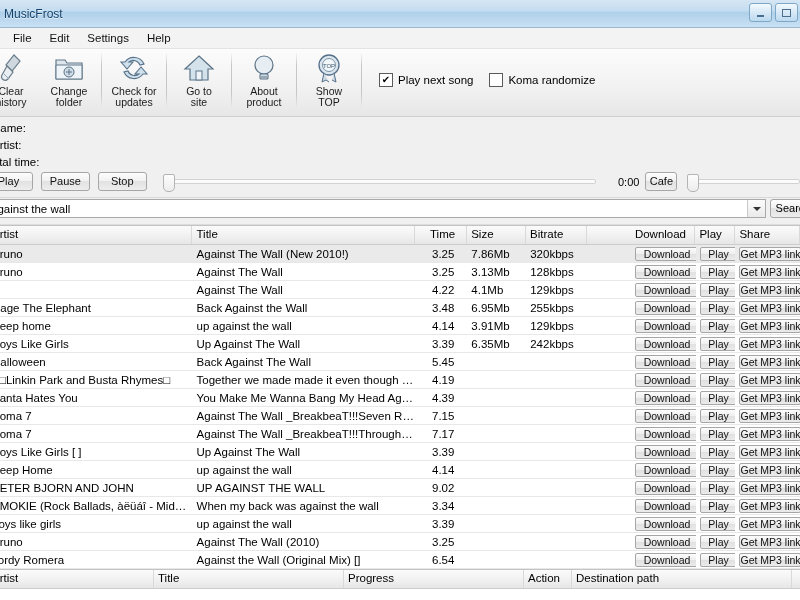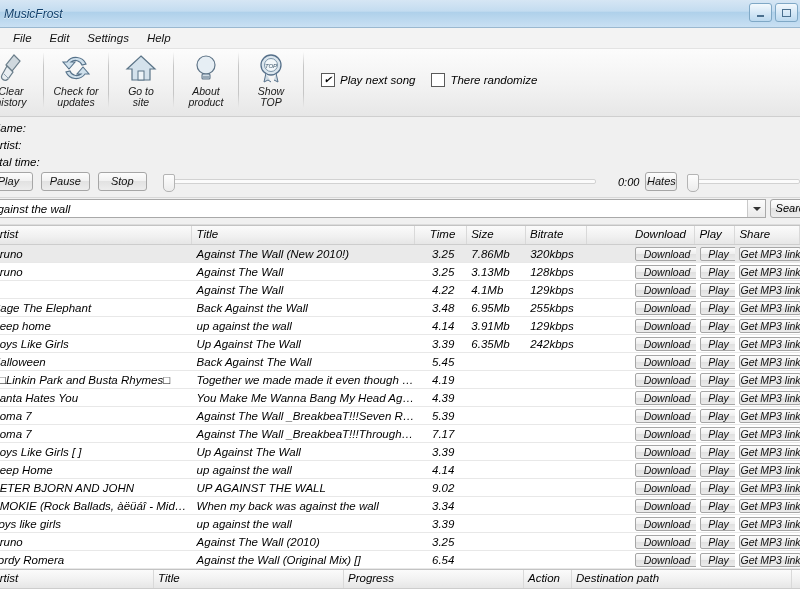--- a/index.html
+++ b/index.html
@@ -15,7 +15,6 @@
     position: relative;
     width: 800px; height: 600px;
     overflow: hidden;
-    font-style: italic;
   }
 
   

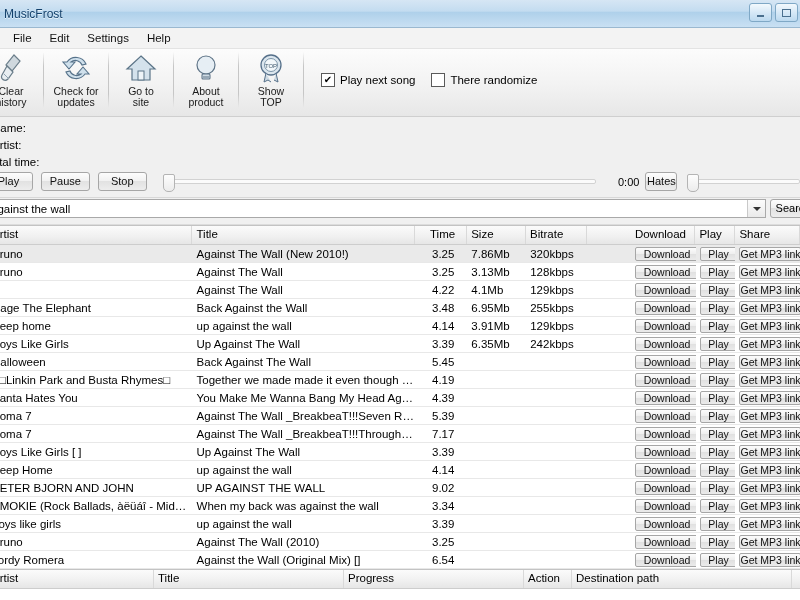--- a/index.html
+++ b/index.html
@@ -367,7 +367,7 @@
       </div>
       <div class="optbox">
         <span class="cbx"></span>
-        <span>There randomize</span>
+        <span>Koma randomize</span>
       </div>
     </div>
   </div>

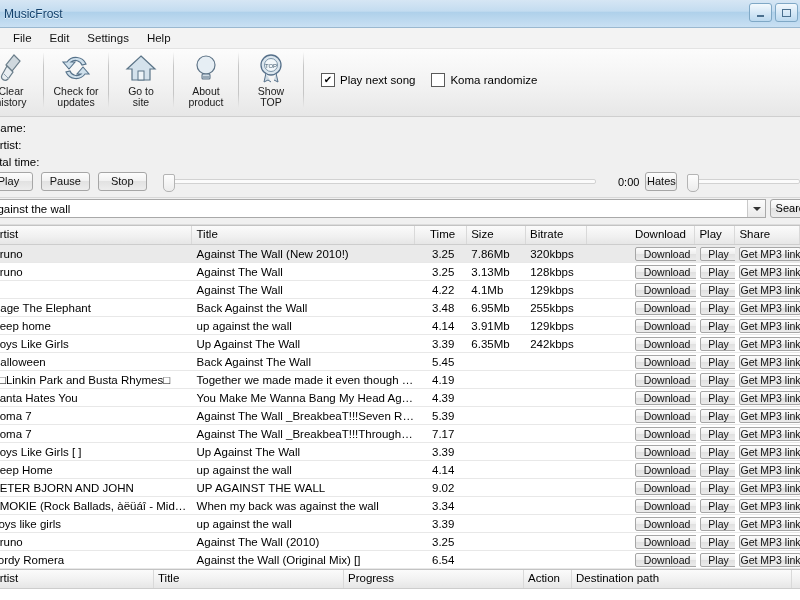--- a/index.html
+++ b/index.html
@@ -307,6 +307,16 @@
 history</div>
       </div>
 
+      <div class="tbtn">
+        <svg class="ico" viewBox="0 0 32 32">
+          <path d="M3 8 h9 l2 3 h15 v16 h-26 z" fill="#dde6ec" stroke="#62788a" stroke-width="1.2"></path>
+          <path d="M3 13 h26 v14 h-26 z" fill="#eef4f8" stroke="#62788a" stroke-width="1"></path>
+          <circle cx="16" cy="20" r="5" fill="#cfdde8" stroke="#5c7284" stroke-width="1"></circle>
+          <path d="M13 20 h6 M16 17 v6" stroke="#5c7284" stroke-width="1"></path>
+        </svg>
+        <div class="lbl">Change
+folder</div>
+      </div>
 
 
       <div class="tsep"></div>

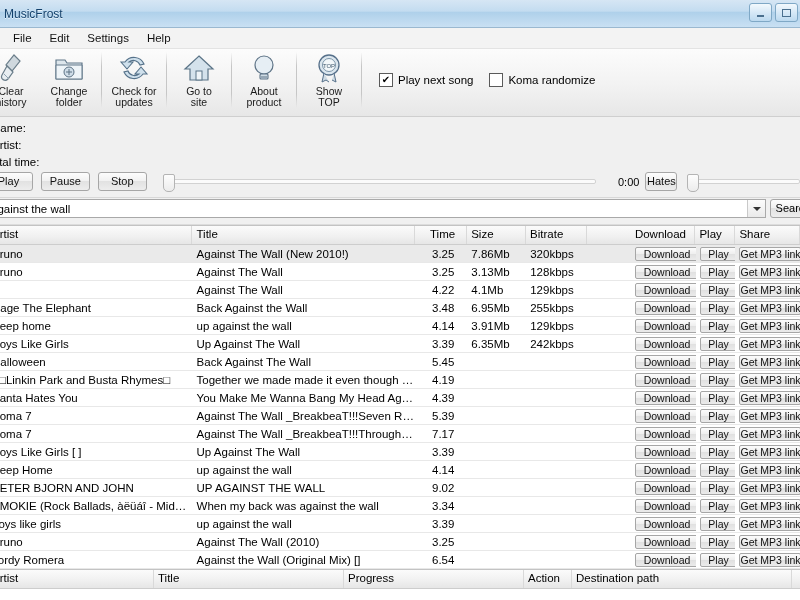--- a/index.html
+++ b/index.html
@@ -398,7 +398,7 @@
       </div>
 
       <div class="tstamp">0:00</div>
-      <div class="btn" style="width:34px;">Hates</div>
+      <div class="btn" style="width:34px;">Cafe</div>
 
       <div class="slider" style="width:120px;margin-left:10px;">
         <div class="track"></div>

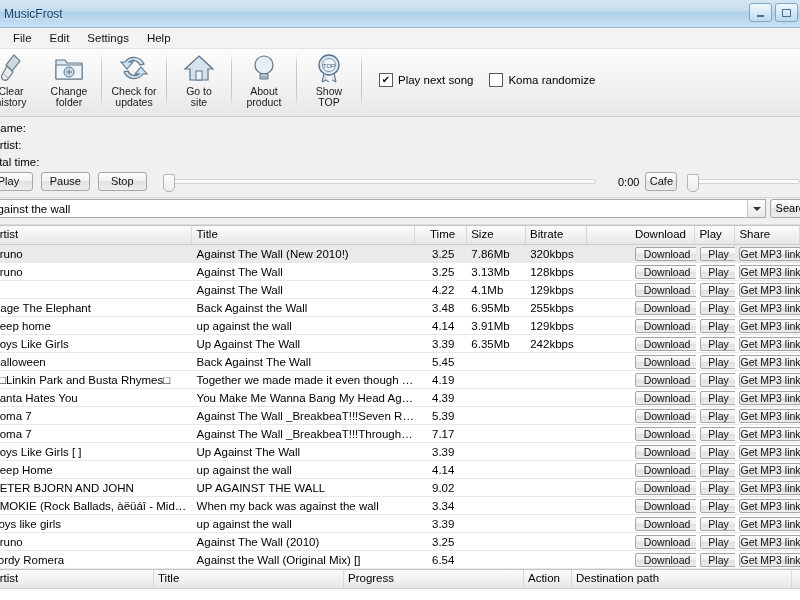--- a/index.html
+++ b/index.html
@@ -520,7 +520,7 @@
         <div class="trow">
           <div class="td w-artist">Koma 7</div>
           <div class="td w-title">Against The Wall _BreakbeaT!!!Seven Records Volum...</div>
-          <div class="td w-time">5.39</div>
+          <div class="td w-time">7.15</div>
           <div class="td w-size"></div>
           <div class="td w-bitr"></div>
           <div class="td w-dl"><div class="cbtn c-dl">Download</div></div>

